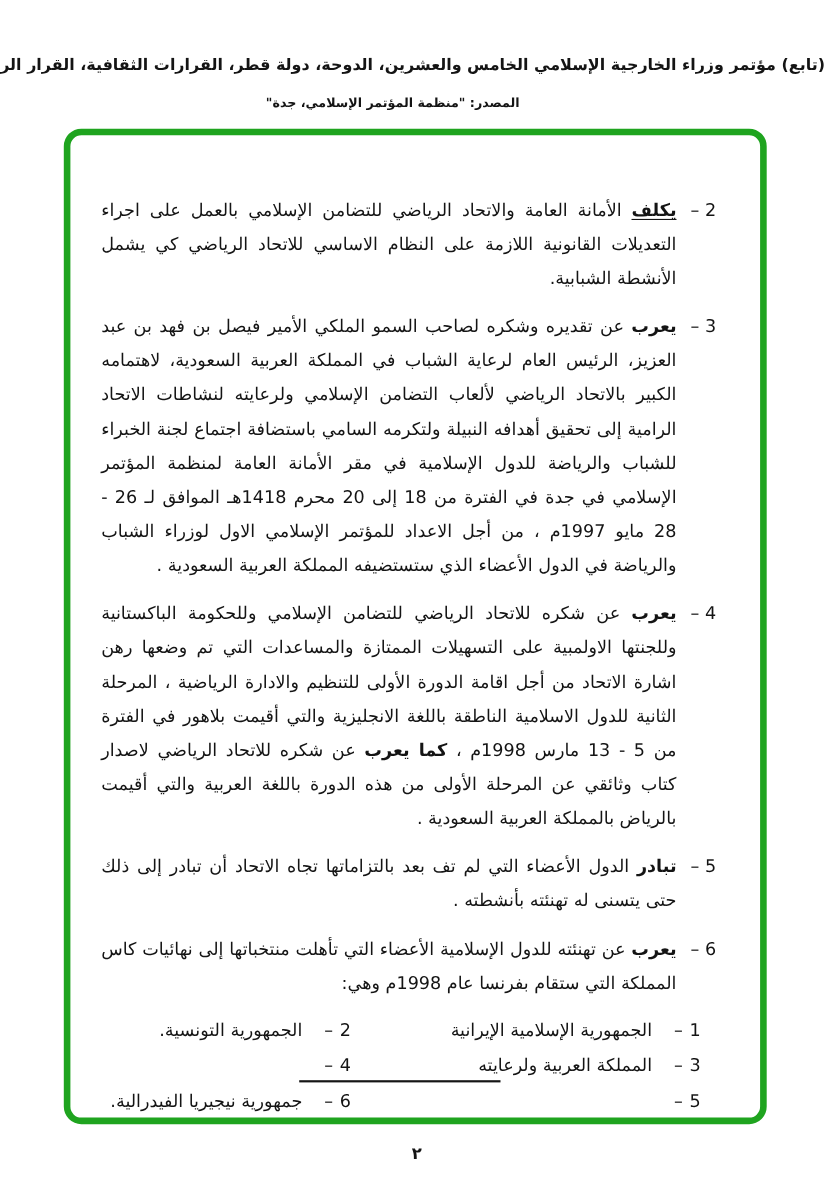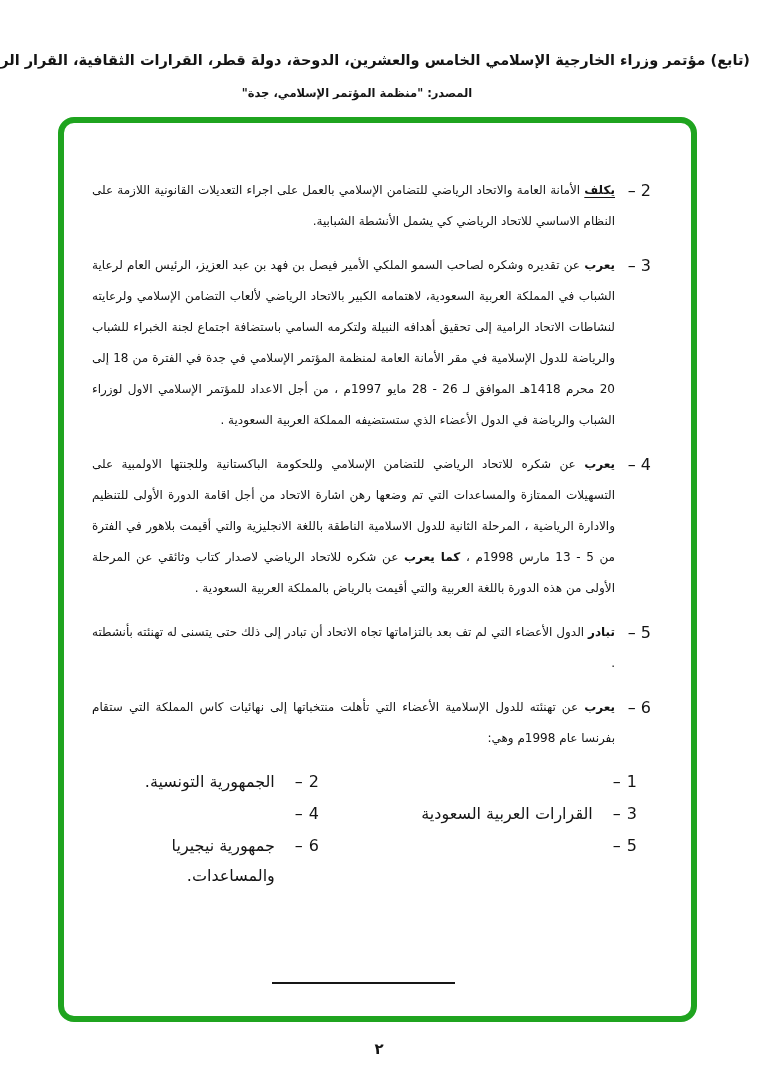--- a/index.html
+++ b/index.html
@@ -55,7 +55,7 @@
   }
   .item-body {
     flex: 1;
-    font-size: 12px;
+    font-size: 16px;
     line-height: 31px;
     text-align: justify;
     text-align-last: right;

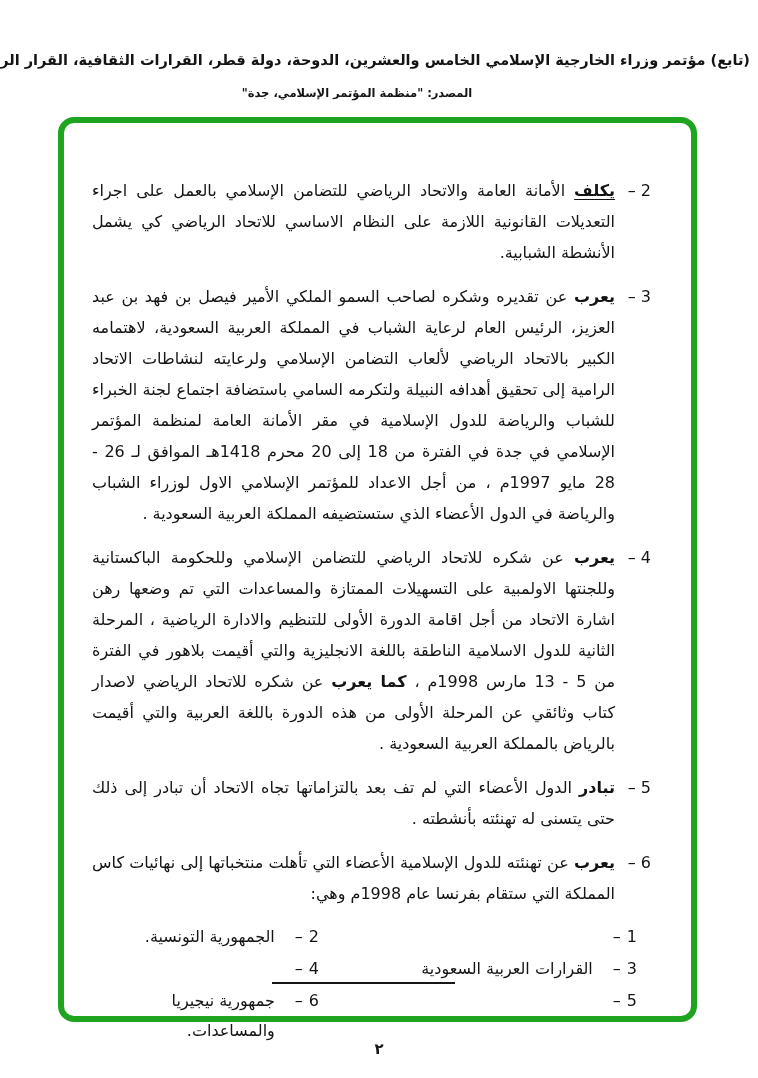--- a/index.html
+++ b/index.html
@@ -145,6 +145,7 @@
         <div class="country">
           <span class="c-num">1</span>
           <span class="c-dash">–</span>
+          <span class="c-name">الجمهورية الإسلامية الإيرانية</span>
         </div>
         <div class="country">
           <span class="c-num">2</span>

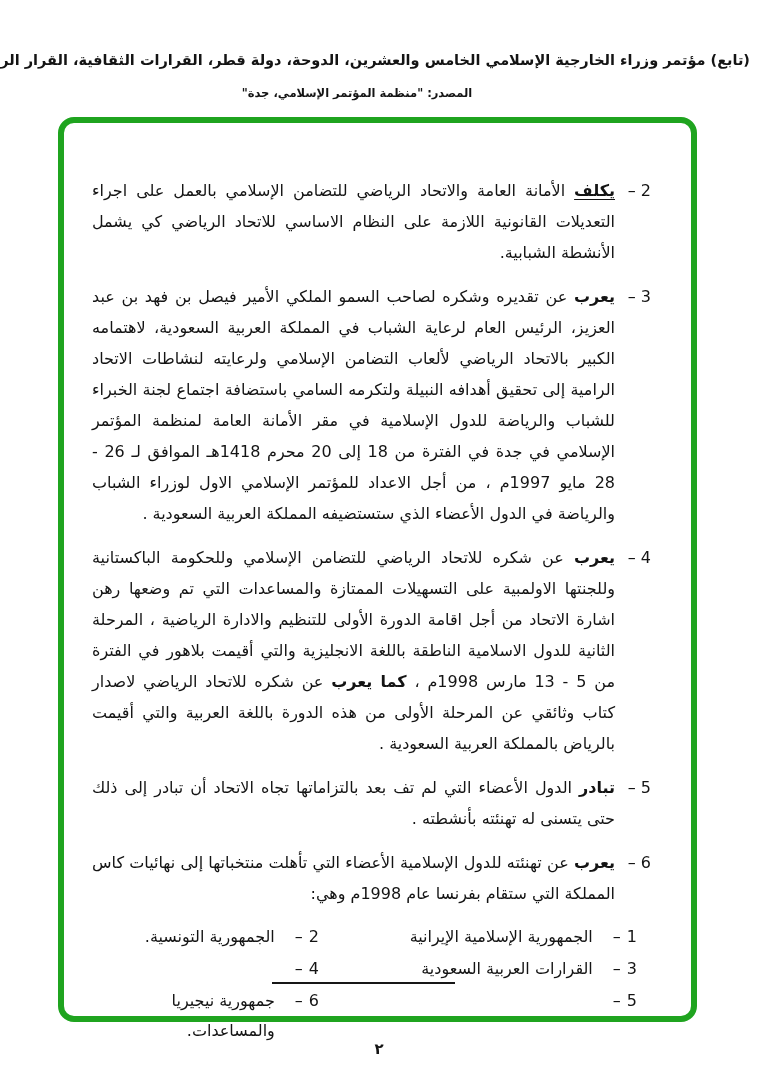--- a/index.html
+++ b/index.html
@@ -155,7 +155,7 @@
         <div class="country">
           <span class="c-num">3</span>
           <span class="c-dash">–</span>
-          <span class="c-name">القرارات العربية السعودية</span>
+          <span class="c-name">المملكة العربية ولرعايته</span>
         </div>
         <div class="country">
           <span class="c-num">4</span>

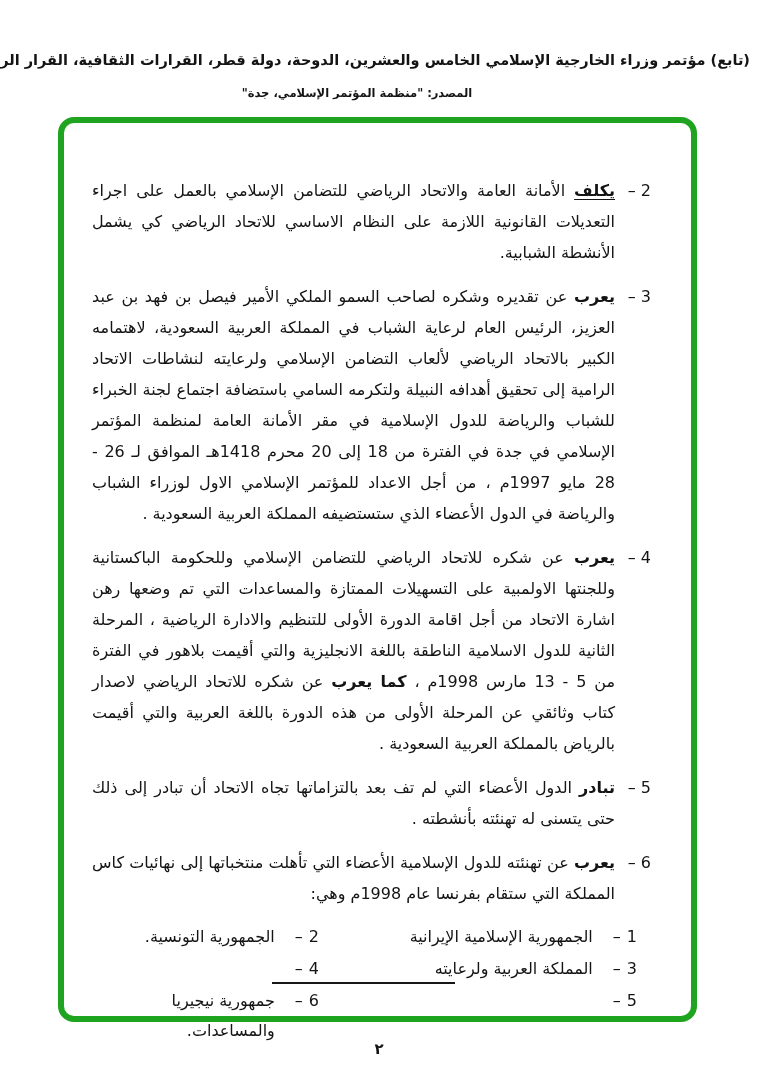--- a/index.html
+++ b/index.html
@@ -168,7 +168,7 @@
         <div class="country">
           <span class="c-num">6</span>
           <span class="c-dash">–</span>
-          <span class="c-name">جمهورية نيجيريا والمساعدات.</span>
+          <span class="c-name">جمهورية نيجيريا الفيدرالية.</span>
         </div>
       </div>
   </div>

